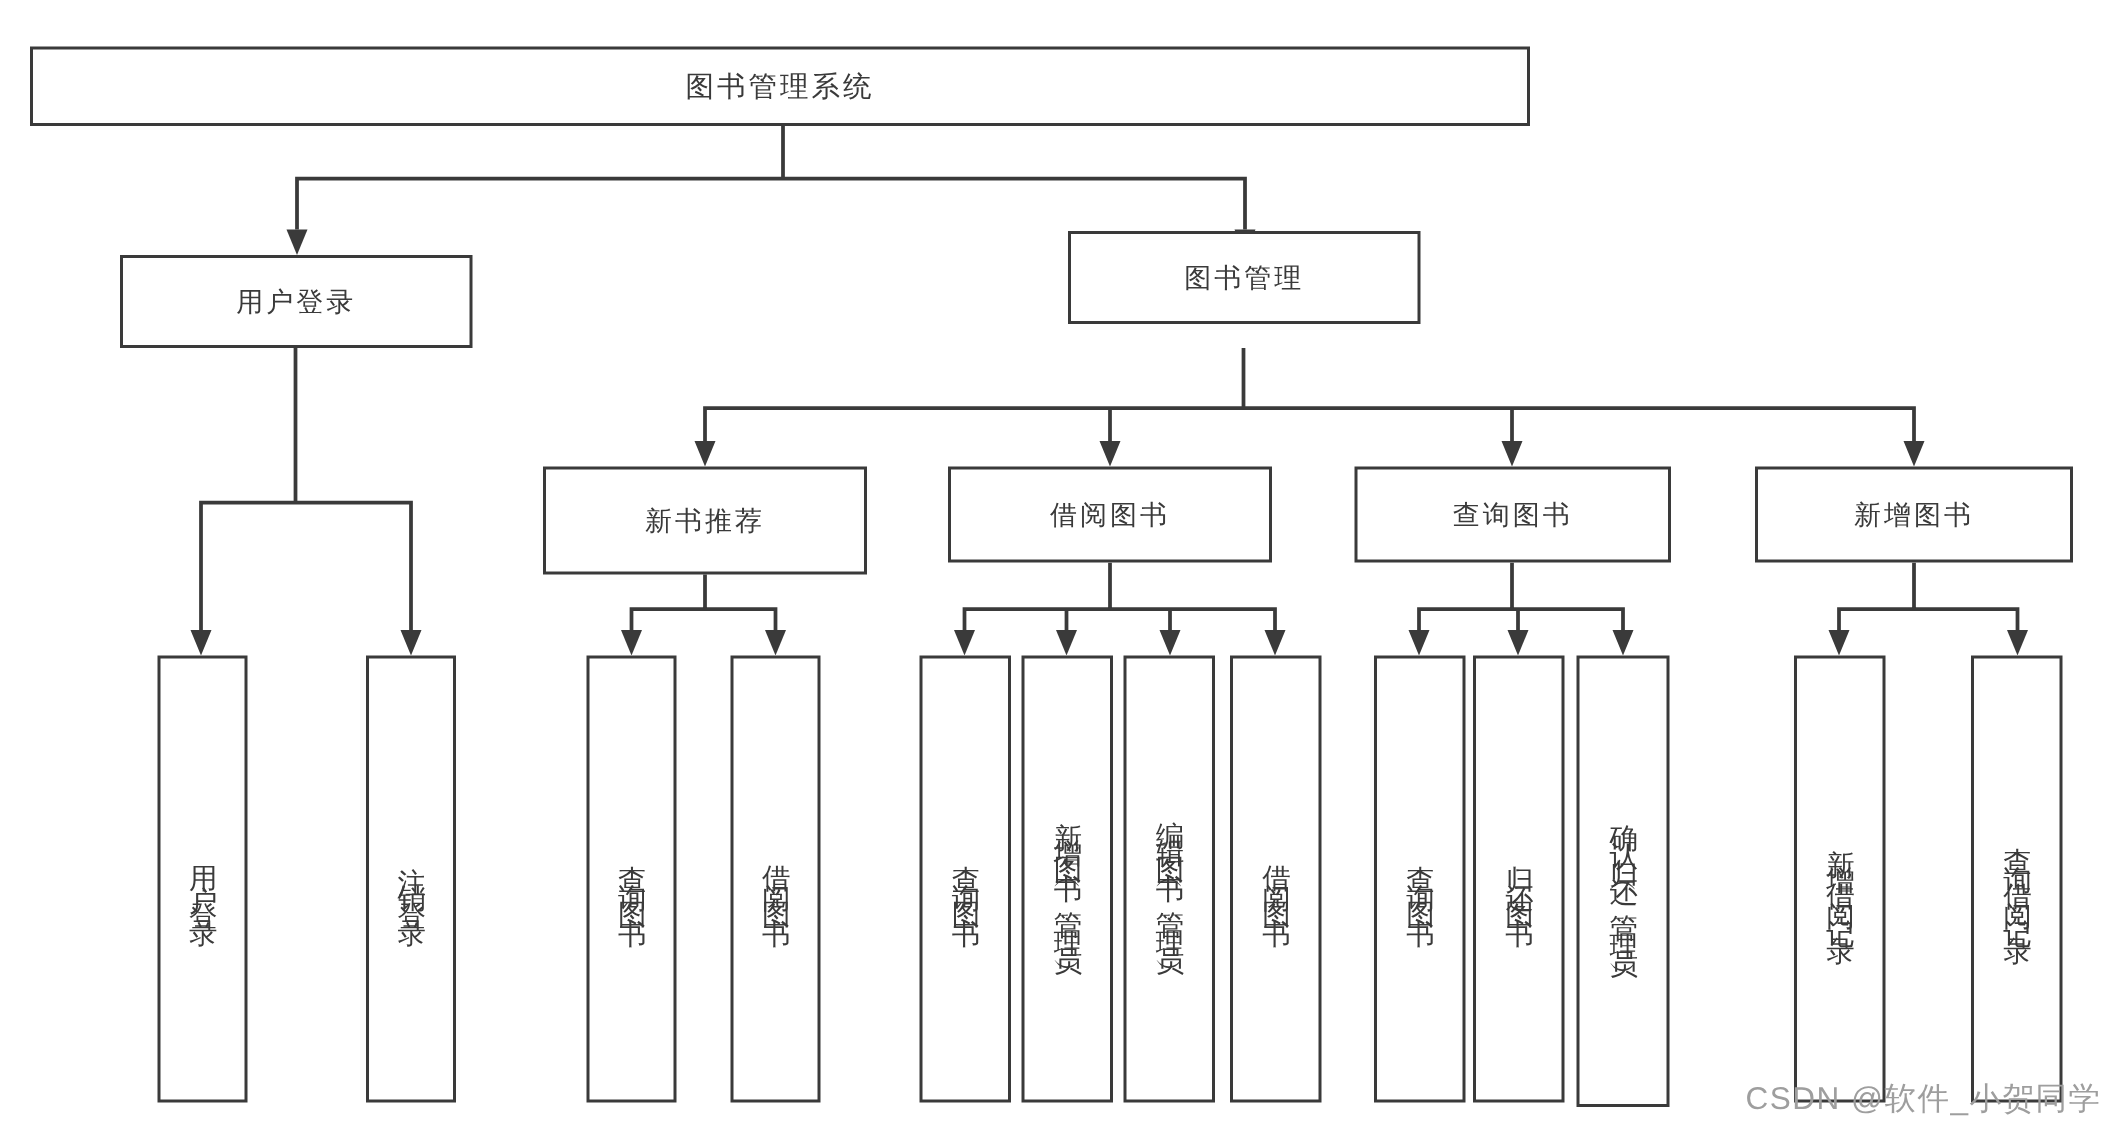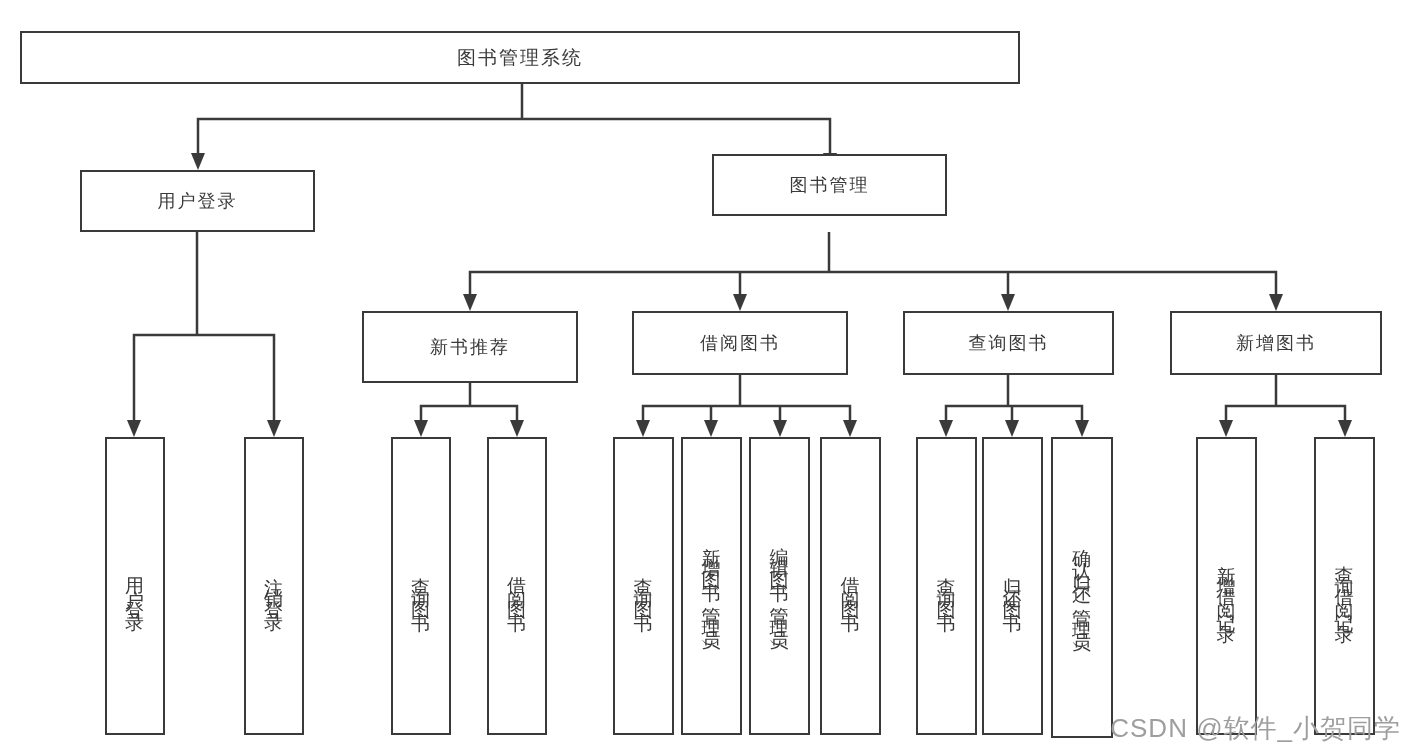--- a/index.html
+++ b/index.html
@@ -25,7 +25,7 @@
   }
   .watermark{
     position:absolute;right:4px;bottom:1px;z-index:5;
-    font-size:26px;letter-spacing:1px;
+    font-size:21px;letter-spacing:1px;
     color:var(--watermark,#9e9e9e);
     white-space:nowrap;
     text-align:center;

